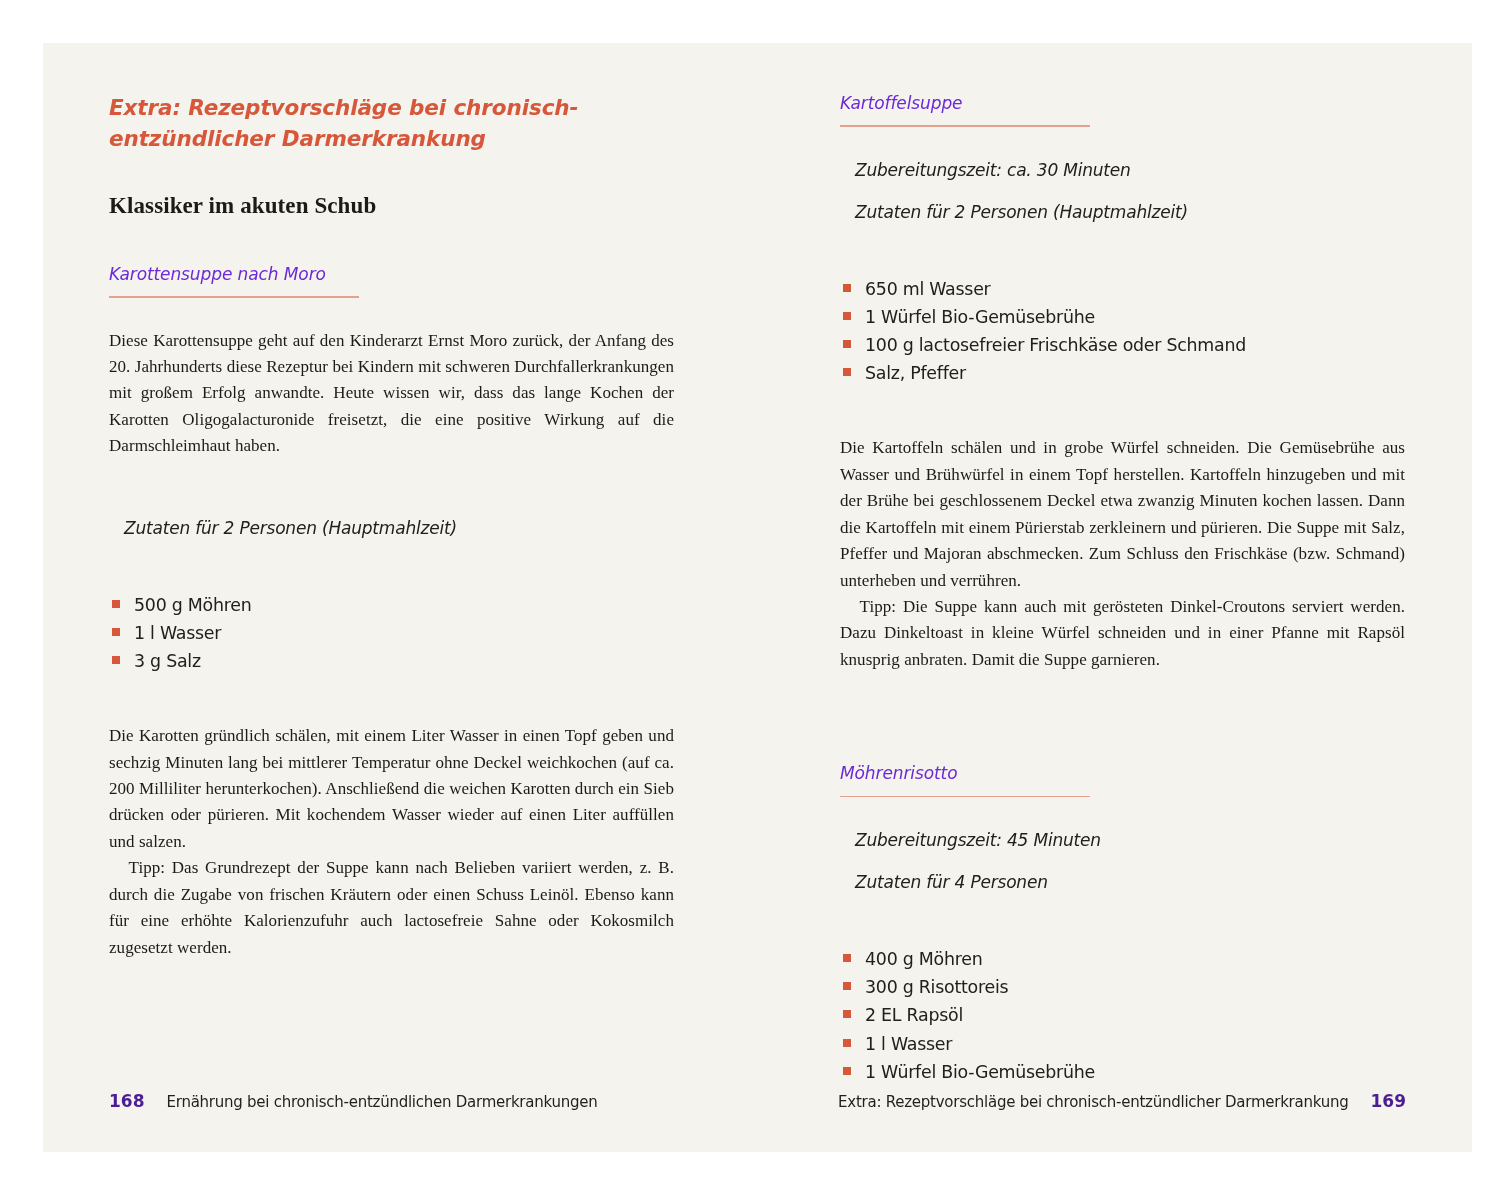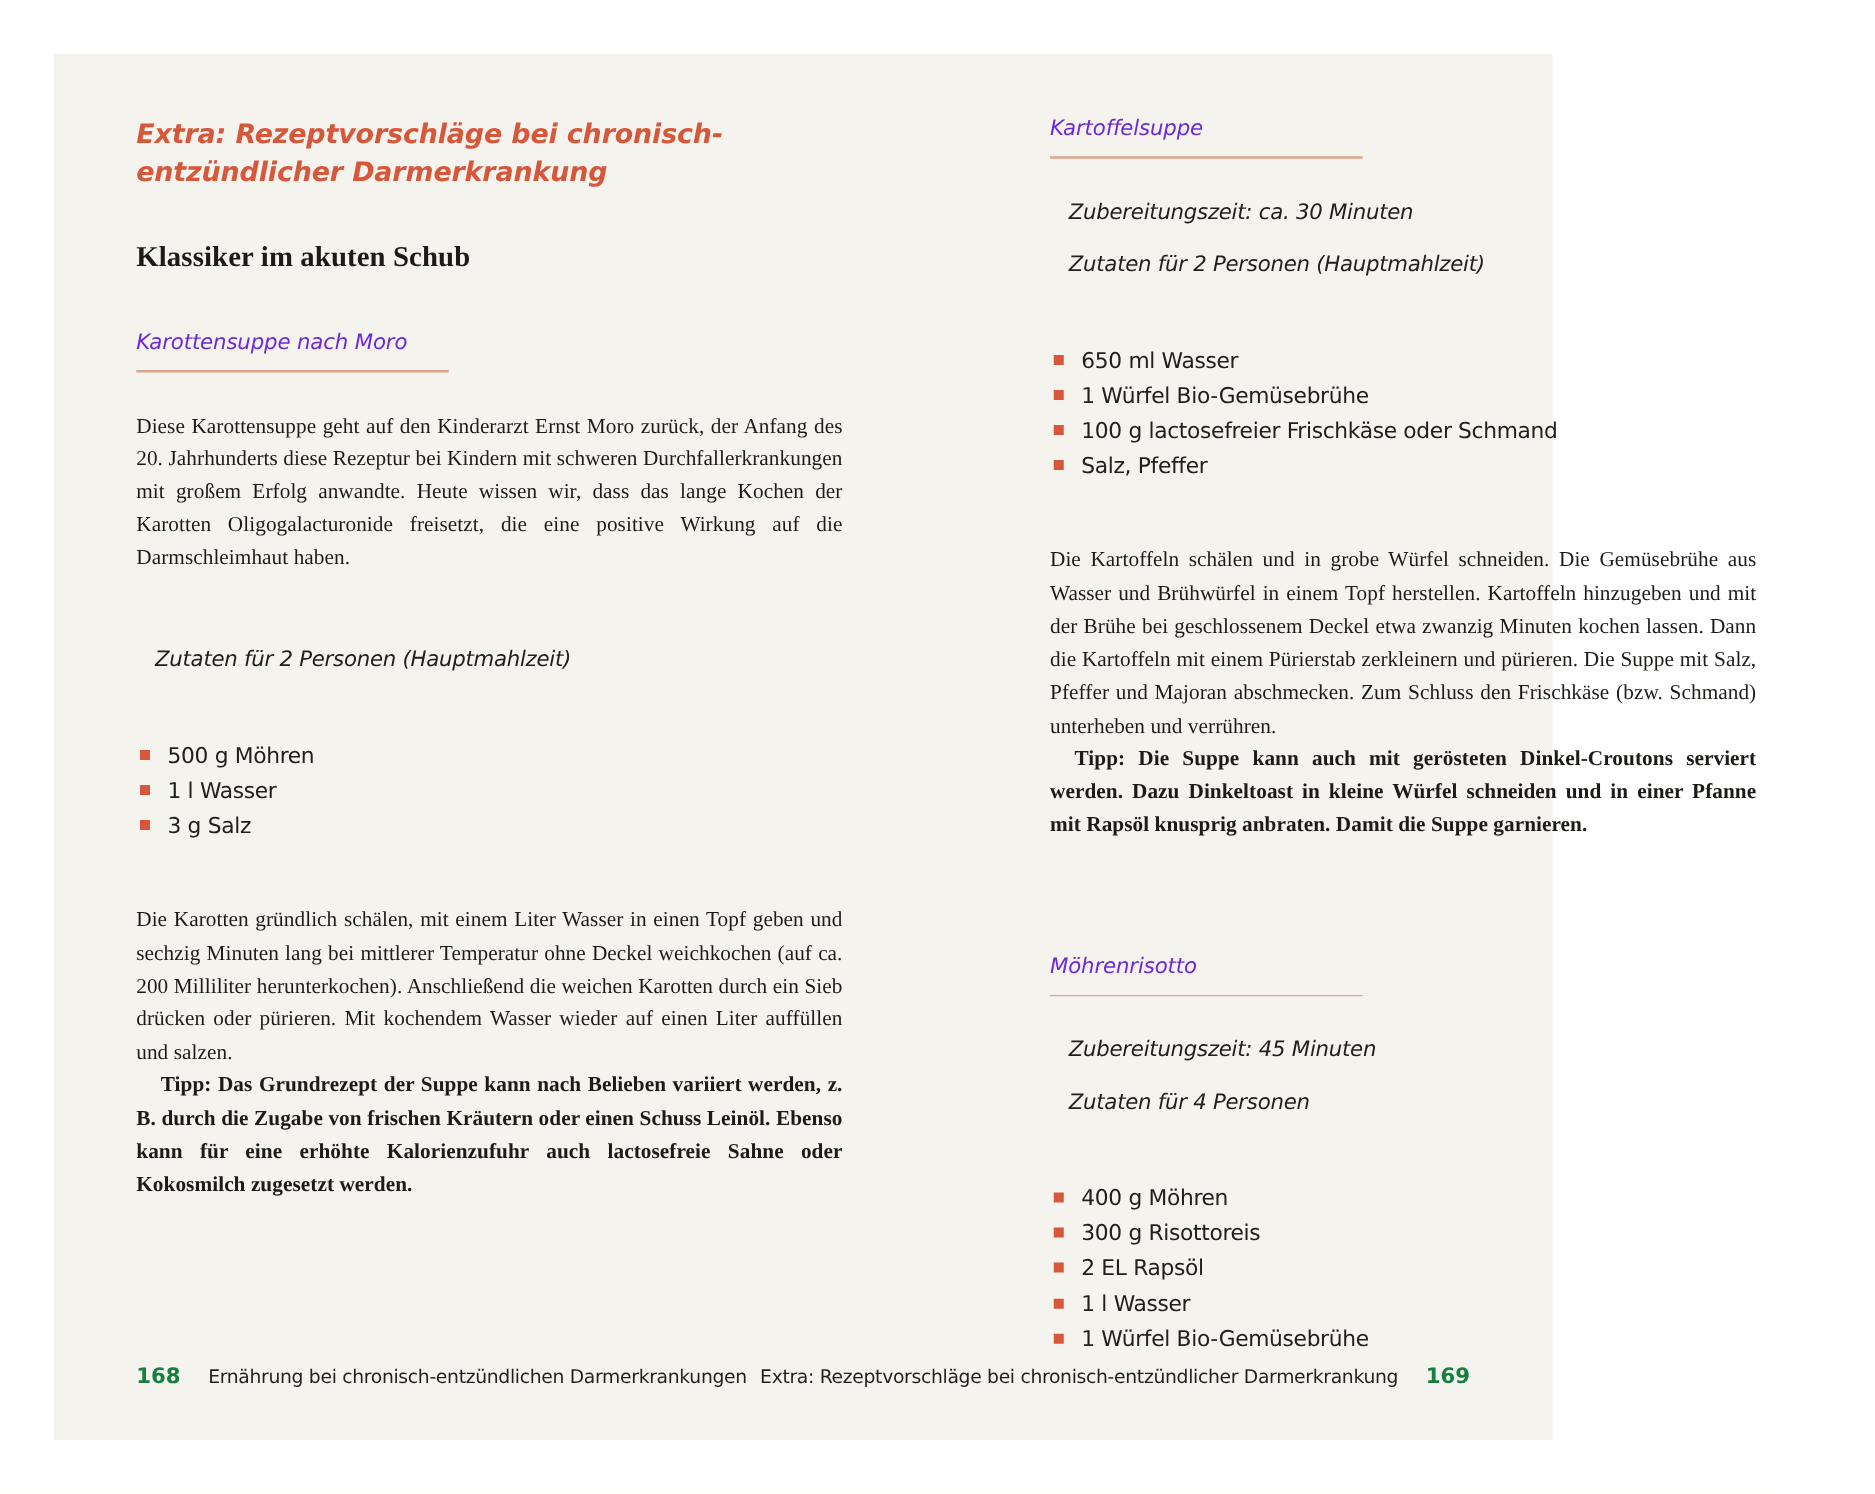--- a/index.html
+++ b/index.html
@@ -19,7 +19,7 @@
     position: absolute;
     left: 43px;
     top: 43px;
-    width: 1199px;
+    width: 1429px;
     height: 1109px;
     background: #f4f3ee;
     box-sizing: border-box;

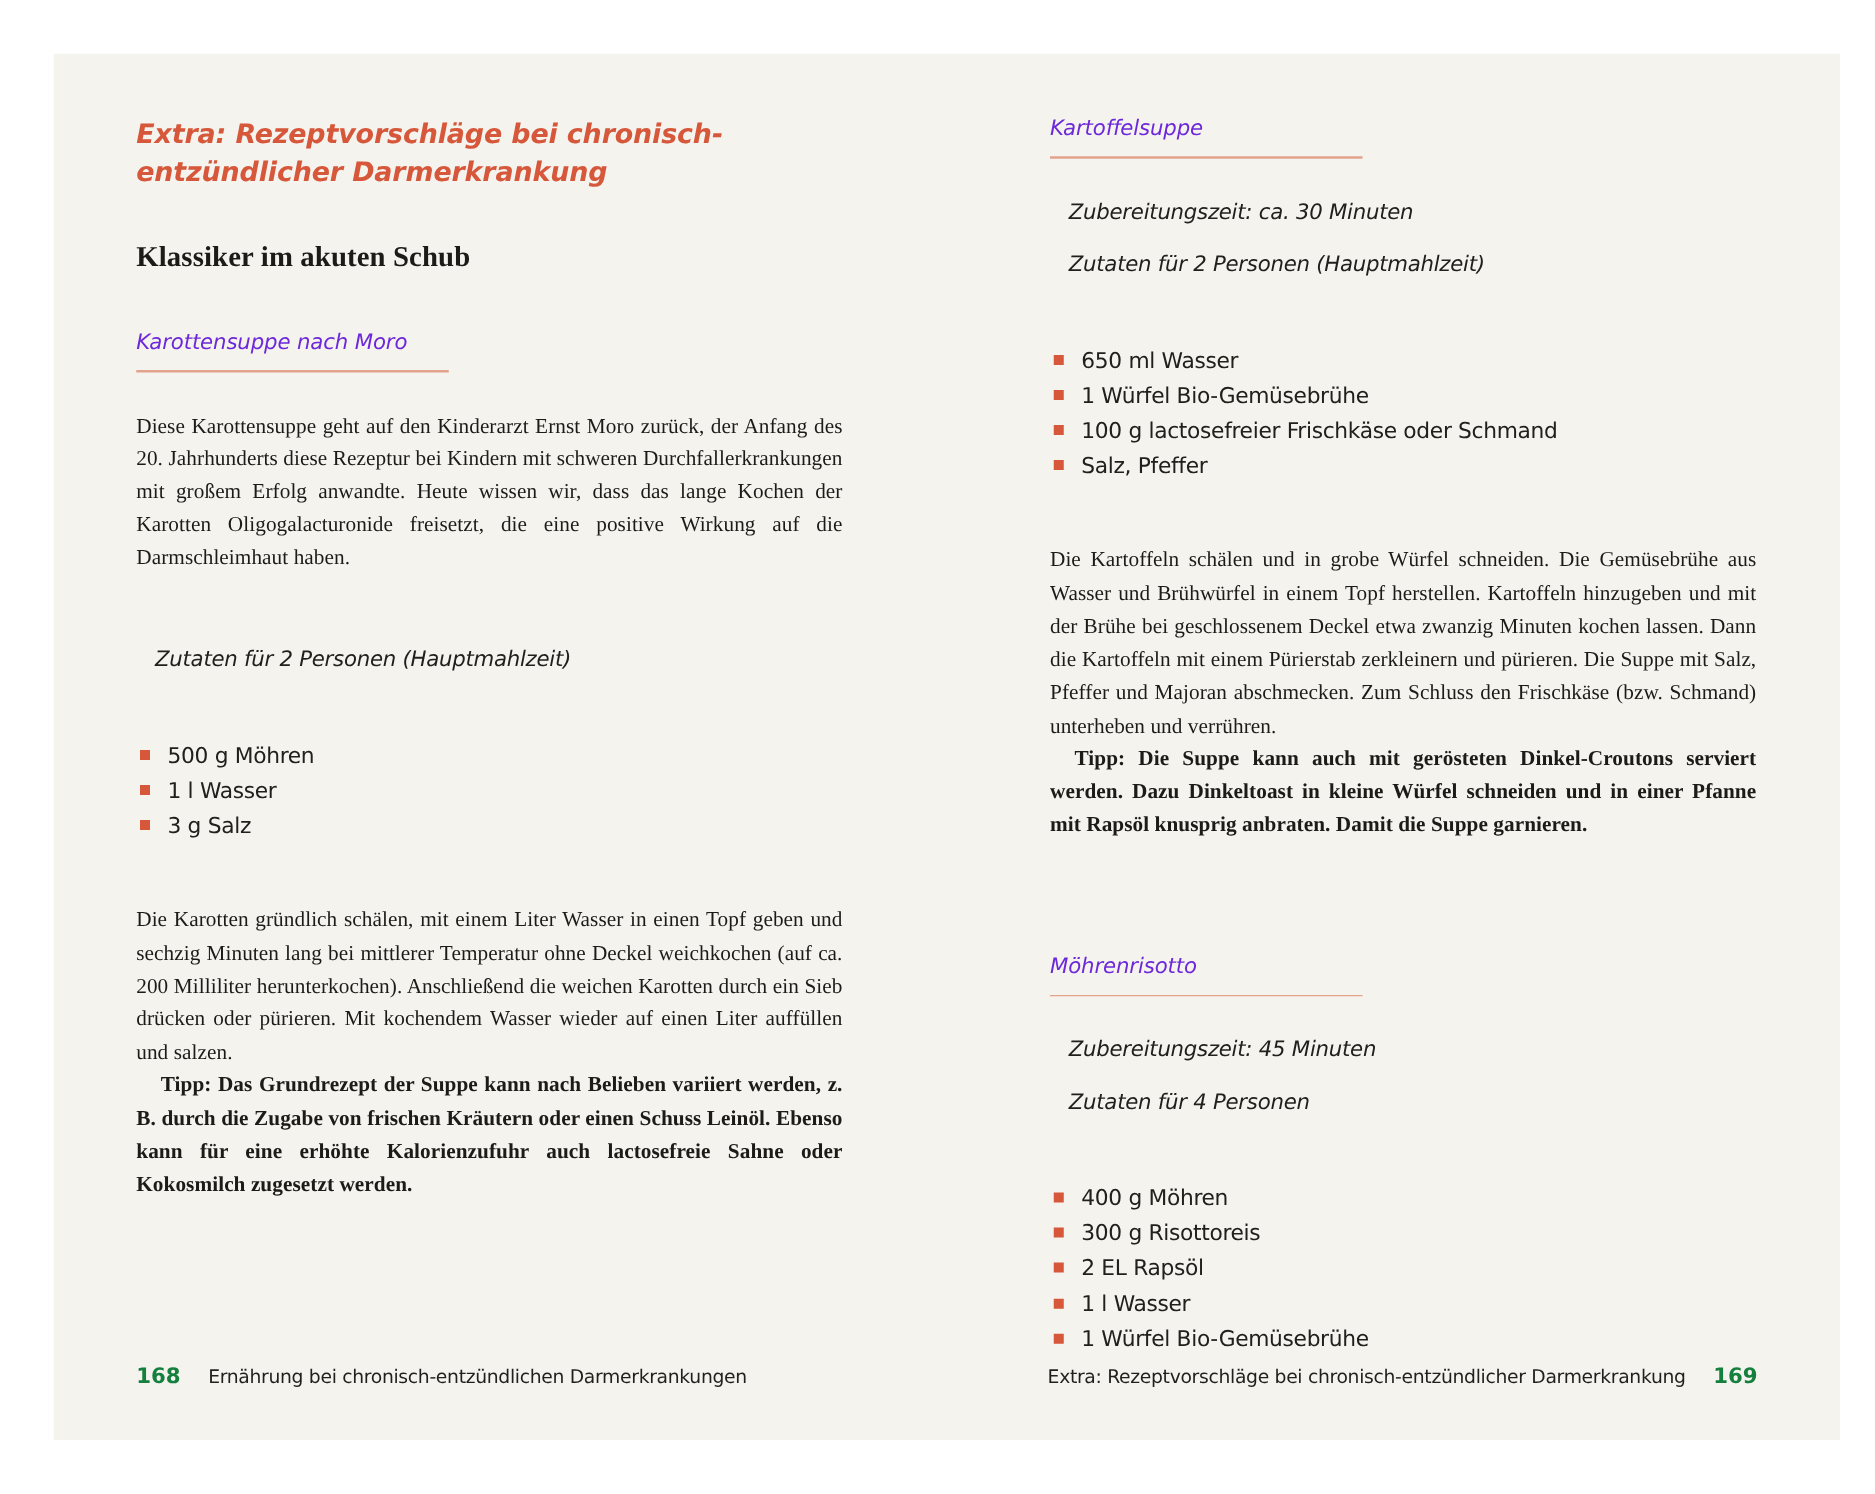--- a/index.html
+++ b/index.html
@@ -95,7 +95,7 @@
     letter-spacing: 0.05px;
   }
   .body-par.indent { text-indent: 1.15em; }
-  .body-par + .body-par { margin-top: 0; font-weight: bold; }
+  .body-par + .body-par { margin-top: 0; }
 
   
   .meta {

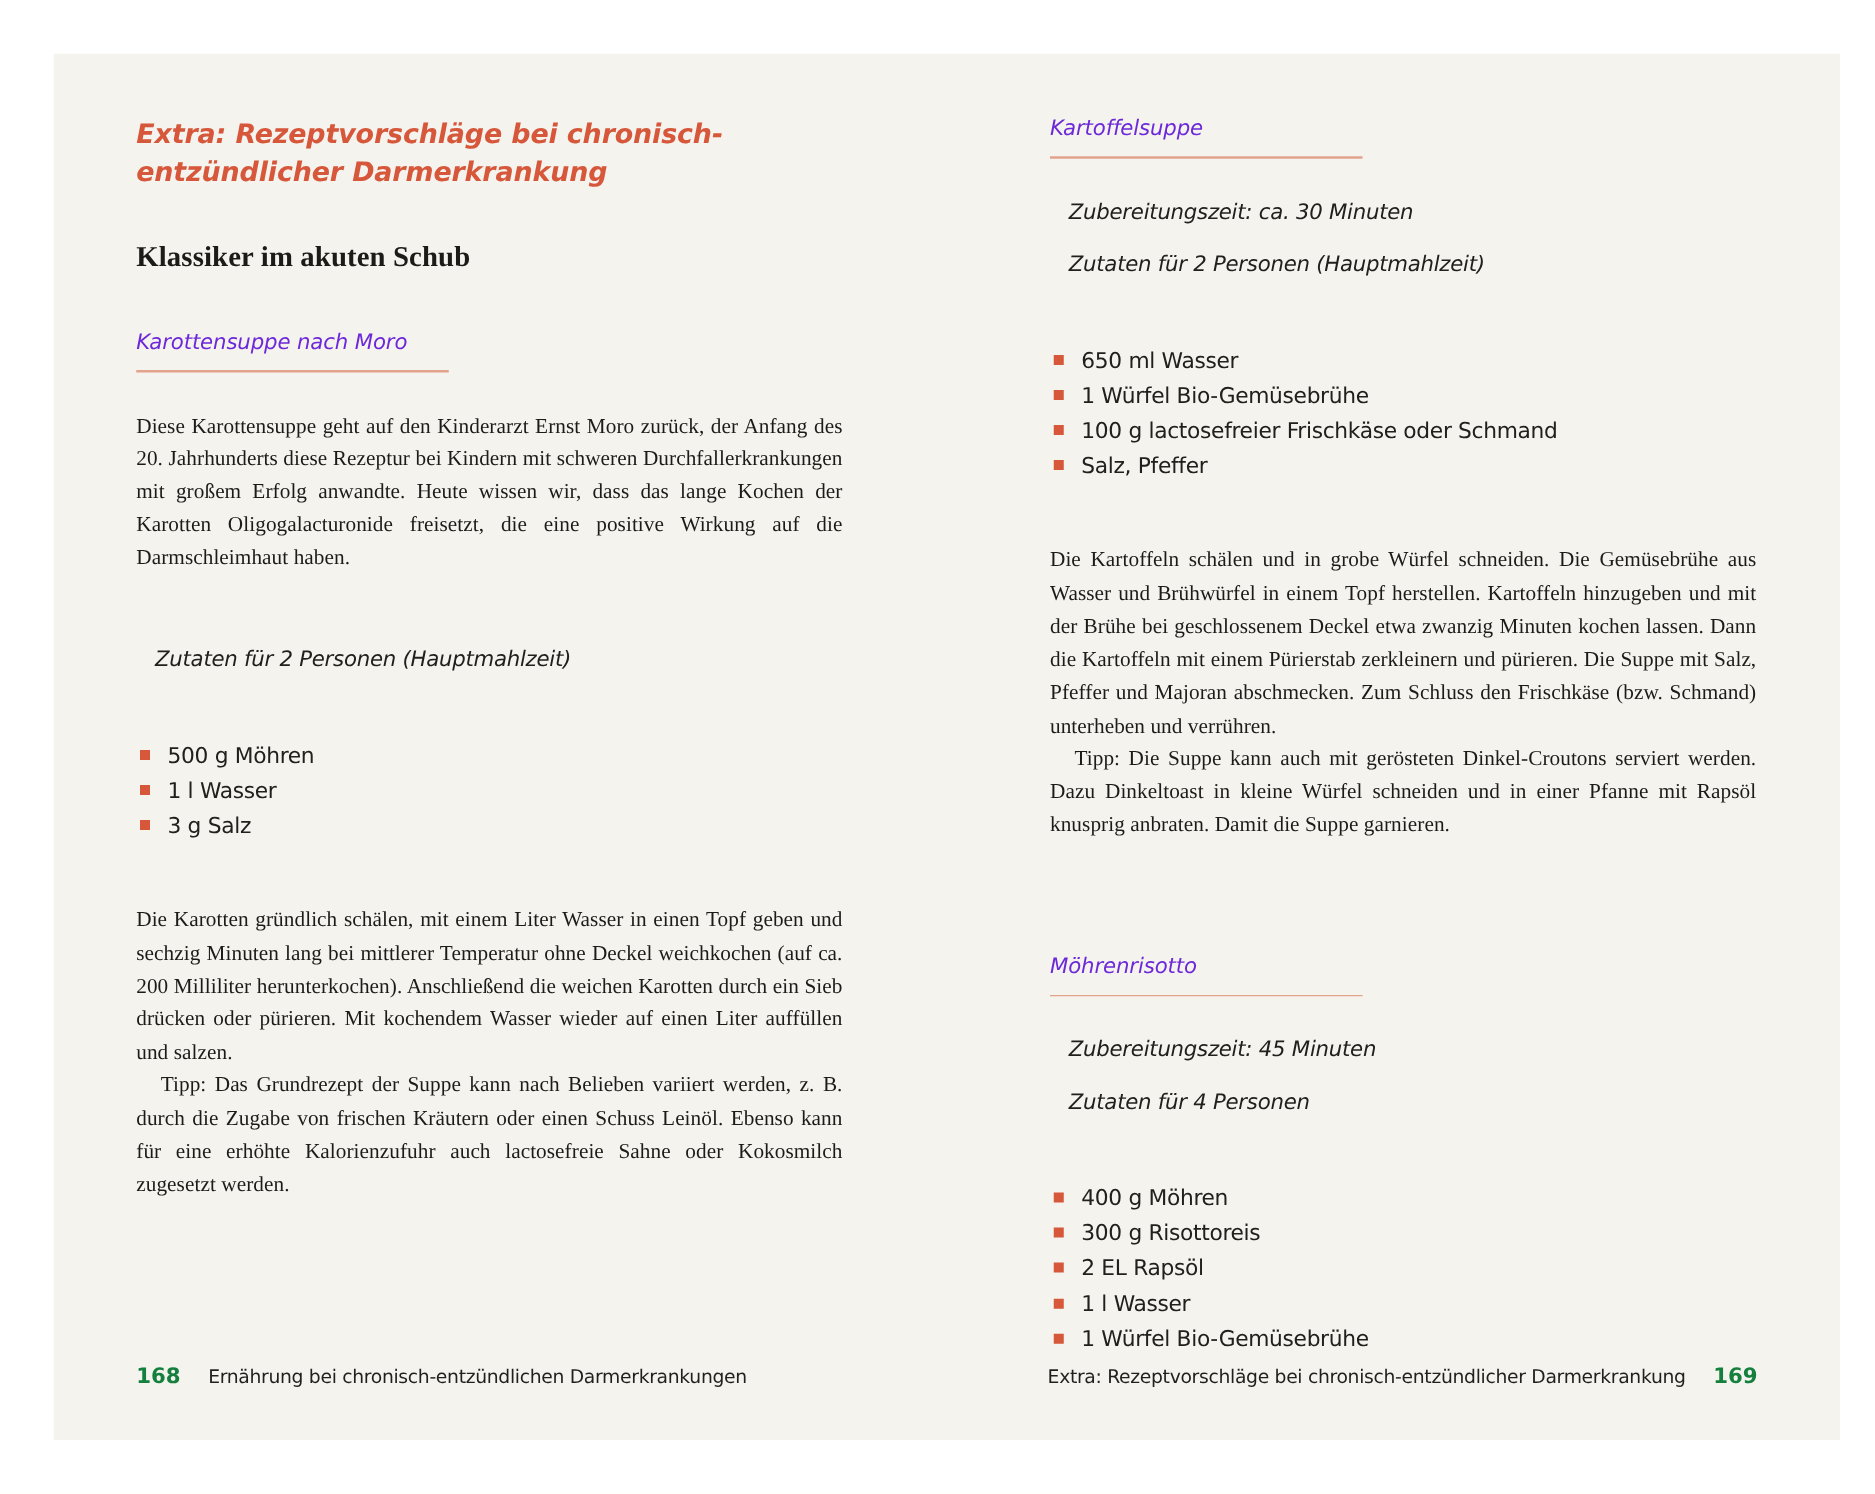--- a/index.html
+++ b/index.html
@@ -154,7 +154,7 @@
   .folio {
     font-weight: bold;
     font-size: 17px;
-    color: #15803d;
+    color: #4c1d95;
     letter-spacing: 0;
   }
   .footer-left .folio  { margin-right: 22px; }

